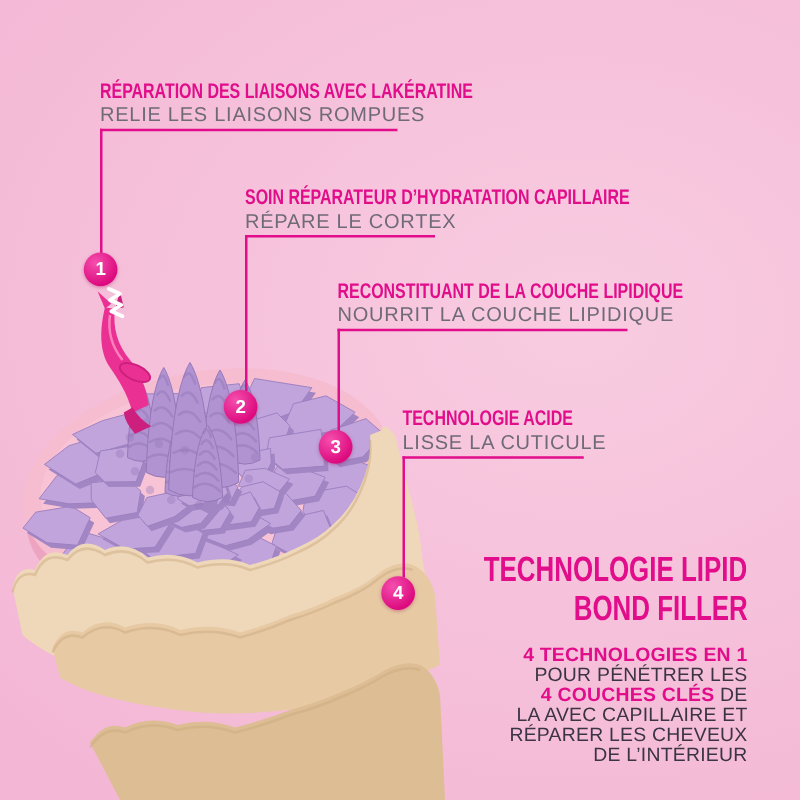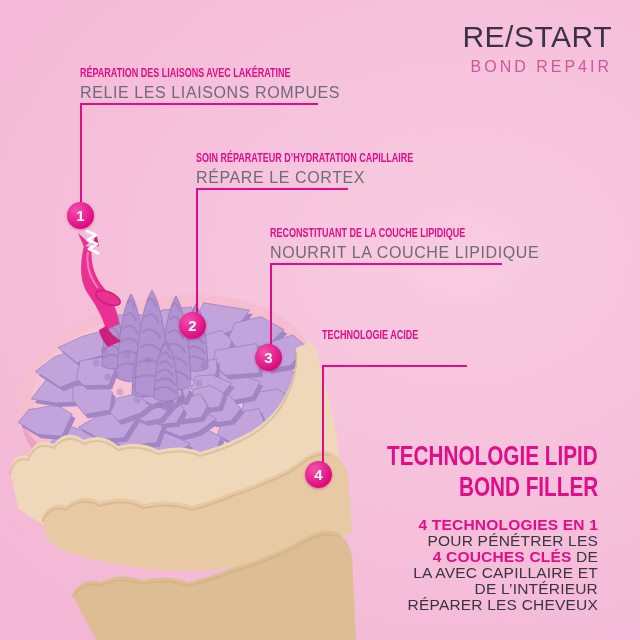--- a/index.html
+++ b/index.html
@@ -228,10 +228,6 @@
   <div class="badge" style="left:255px;top:344px">3</div>
   <div class="badge" style="left:305px;top:461px">4</div>
 
-  <div class="brand">
-    <div class="brand-logo">RE/START</div>
-    <div class="brand-product">BOND REP4IR</div>
-  </div>
 
   <div class="callout" style="left:80px;top:63px">
     <div class="co-title"><span class="cond">RÉPARATION DES LIAISONS AVEC LAKÉRATINE</span></div>

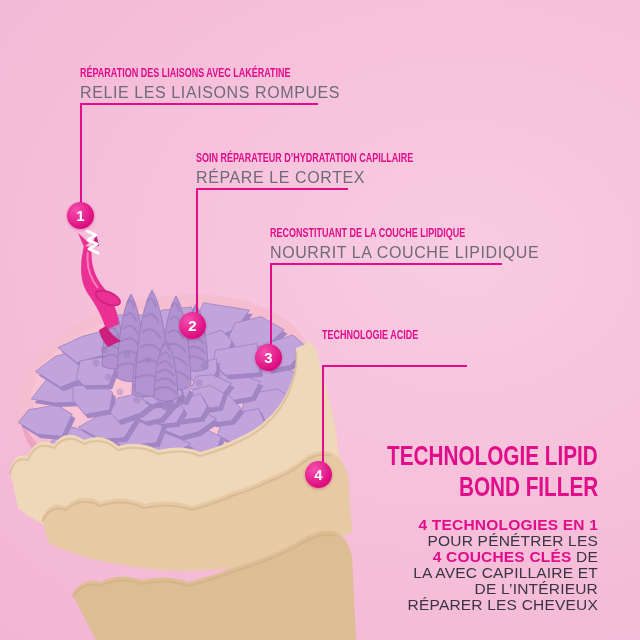--- a/index.html
+++ b/index.html
@@ -23,7 +23,7 @@
   }
   
   .callout{position:absolute;z-index:3;white-space:nowrap;}
-  .co-title{font-size:12px;font-weight:700;color:var(--accent);line-height:20px;}
+  .co-title{font-size:17px;font-weight:700;color:var(--accent);line-height:20px;}
   .cond{display:inline-block;transform:scaleX(.75);transform-origin:0 50%;}
   .co-sub{font-size:16px;letter-spacing:.6px;color:var(--subtitle_gray);line-height:17px;margin-top:1px;}
   

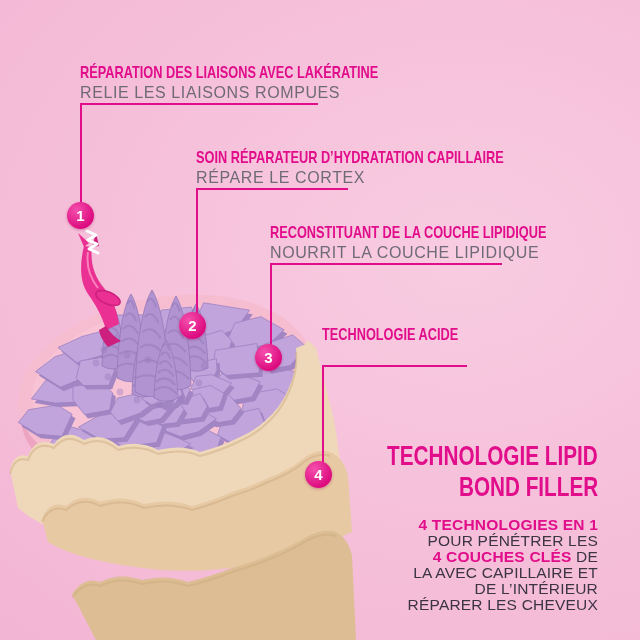--- a/index.html
+++ b/index.html
@@ -243,6 +243,7 @@
   </div>
   <div class="callout" style="left:322px;top:325px">
     <div class="co-title"><span class="cond">TECHNOLOGIE ACIDE</span></div>
+    <div class="co-sub">LISSE LA CUTICULE</div>
   </div>
 
   <div class="footer">

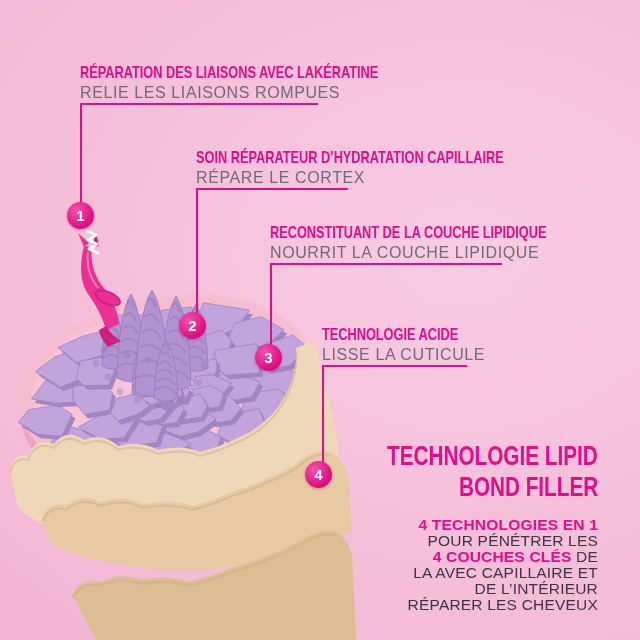--- a/index.html
+++ b/index.html
@@ -254,8 +254,8 @@
       <div class="f-line"><span class="dk">POUR PÉNÉTRER LES</span></div>
       <div class="f-line"><span class="em">4 COUCHES CLÉS</span><span class="dk"> DE</span></div>
       <div class="f-line"><span class="dk">LA AVEC CAPILLAIRE ET</span></div>
+      <div class="f-line"><span class="dk">RÉPARER LES CHEVEUX</span></div>
       <div class="f-line"><span class="dk">DE L’INTÉRIEUR</span></div>
-      <div class="f-line"><span class="dk">RÉPARER LES CHEVEUX</span></div>
     </div>
   </div>
 

